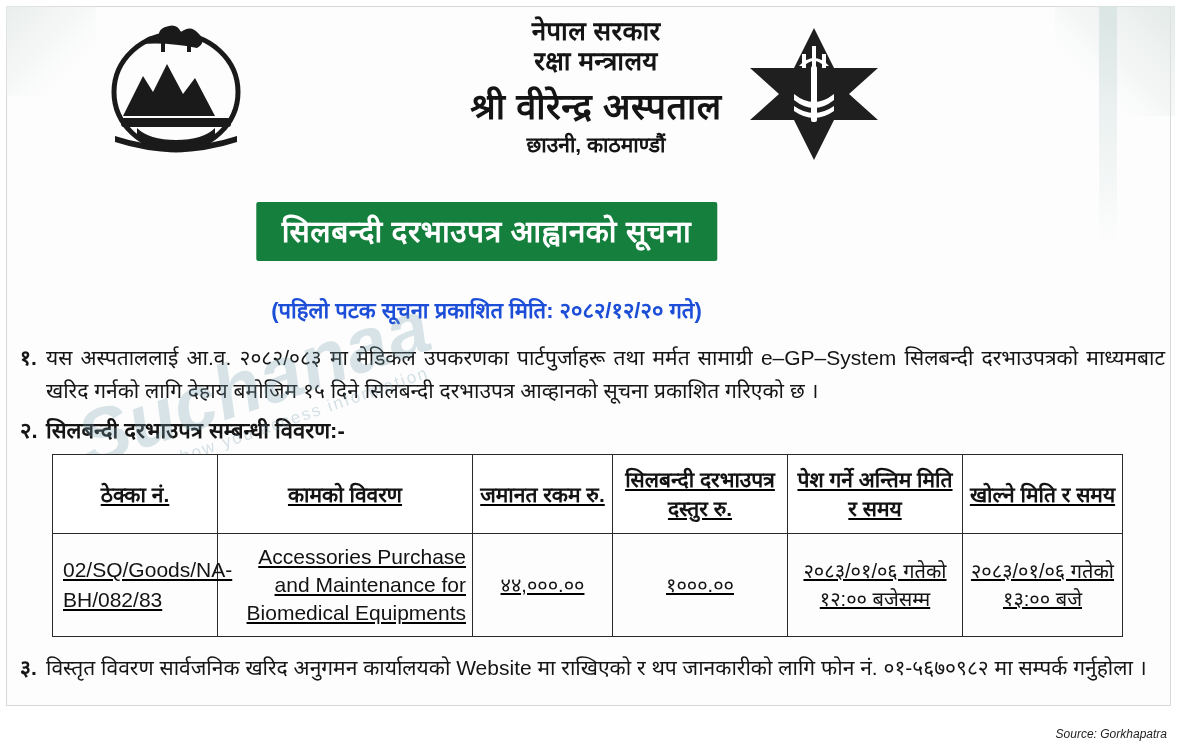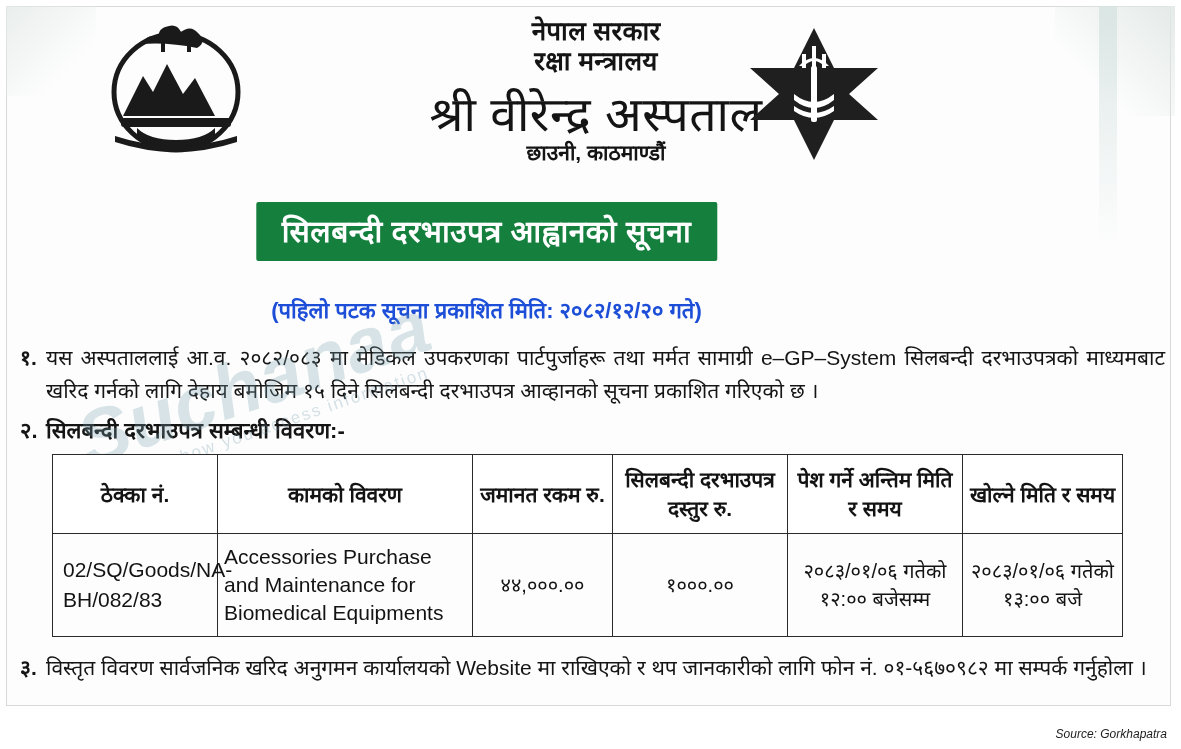--- a/index.html
+++ b/index.html
@@ -82,10 +82,10 @@
     letter-spacing: .3px;
   }
   .hline-big {
-    font-size: 48px;
+    font-size: 36px;
     line-height: 46px;
-    font-weight: 400;
-    margin-top: 16px;
+    font-weight: 700;
+    margin-top: 8px;
     letter-spacing: .5px;
   }
   .hline-small {

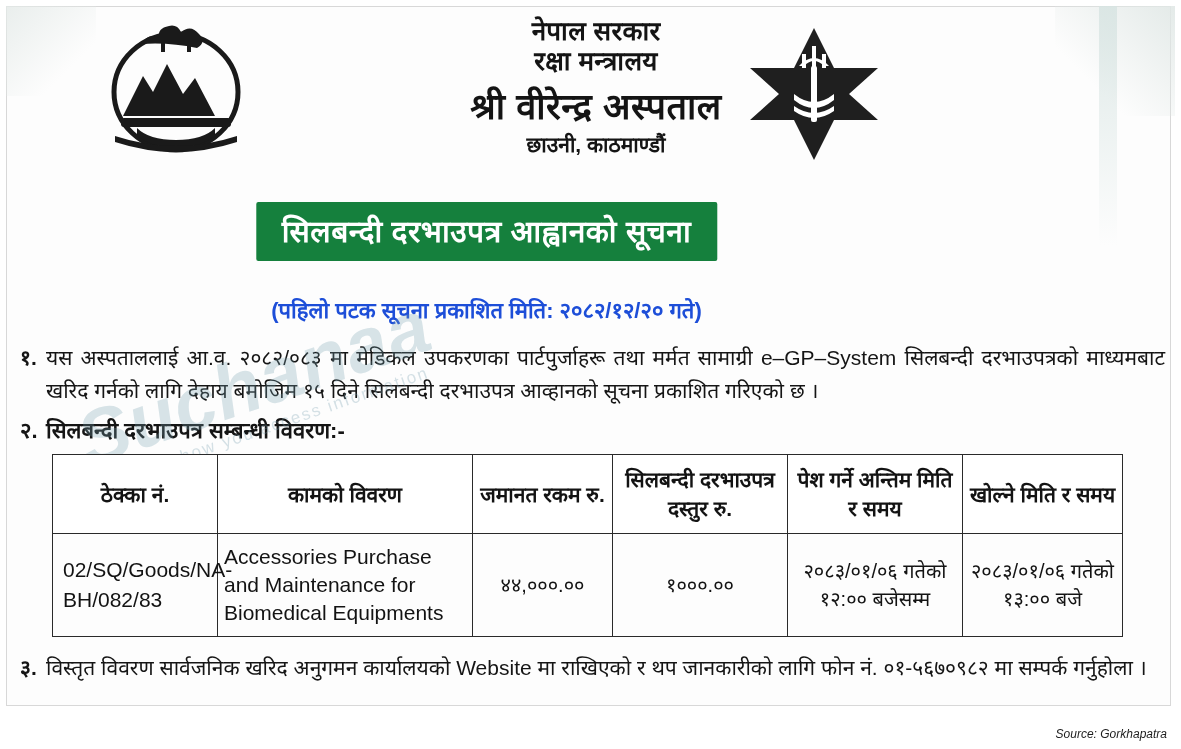--- a/index.html
+++ b/index.html
@@ -155,6 +155,7 @@
     left: 46px;
     top: 448px;
     width: 1070px;
+    text-decoration: underline;
   }
   table {
     border-collapse: collapse;

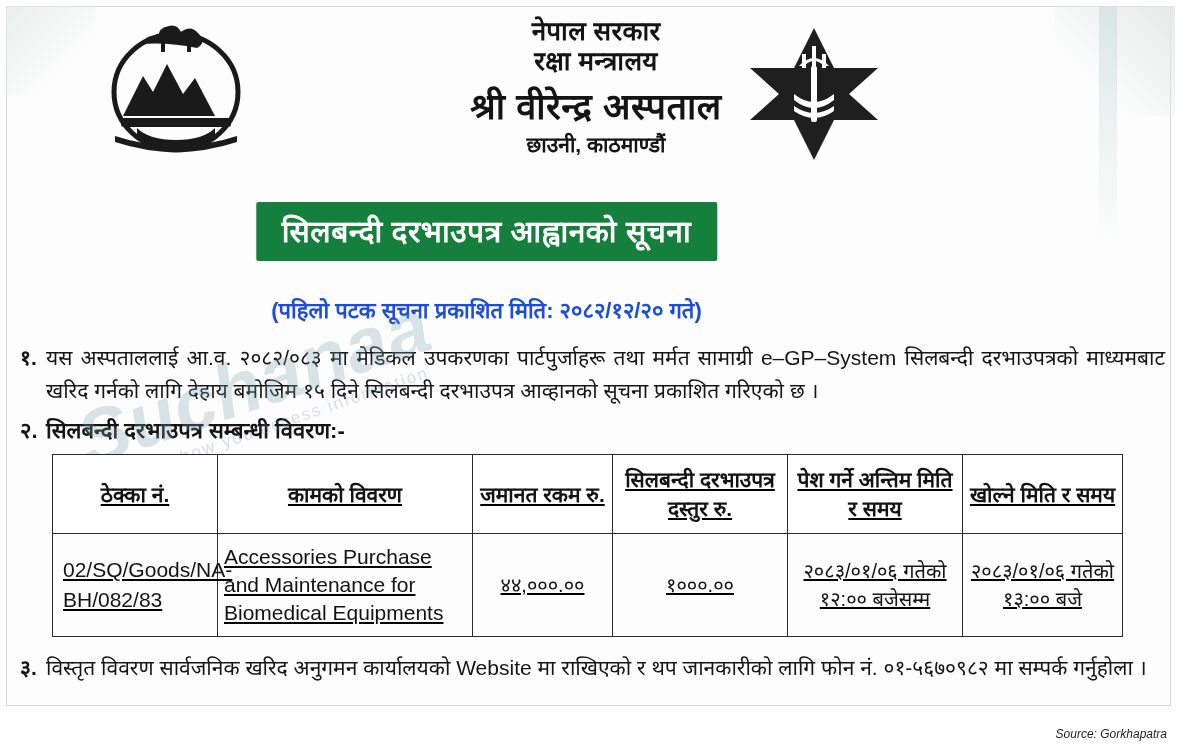--- a/index.html
+++ b/index.html
@@ -186,7 +186,7 @@
   td.work-desc {
     font-size: 21px;
     line-height: 28px;
-    text-align: left;
+    text-align: right;
   }
   td.contract-no {
     font-size: 21px;

